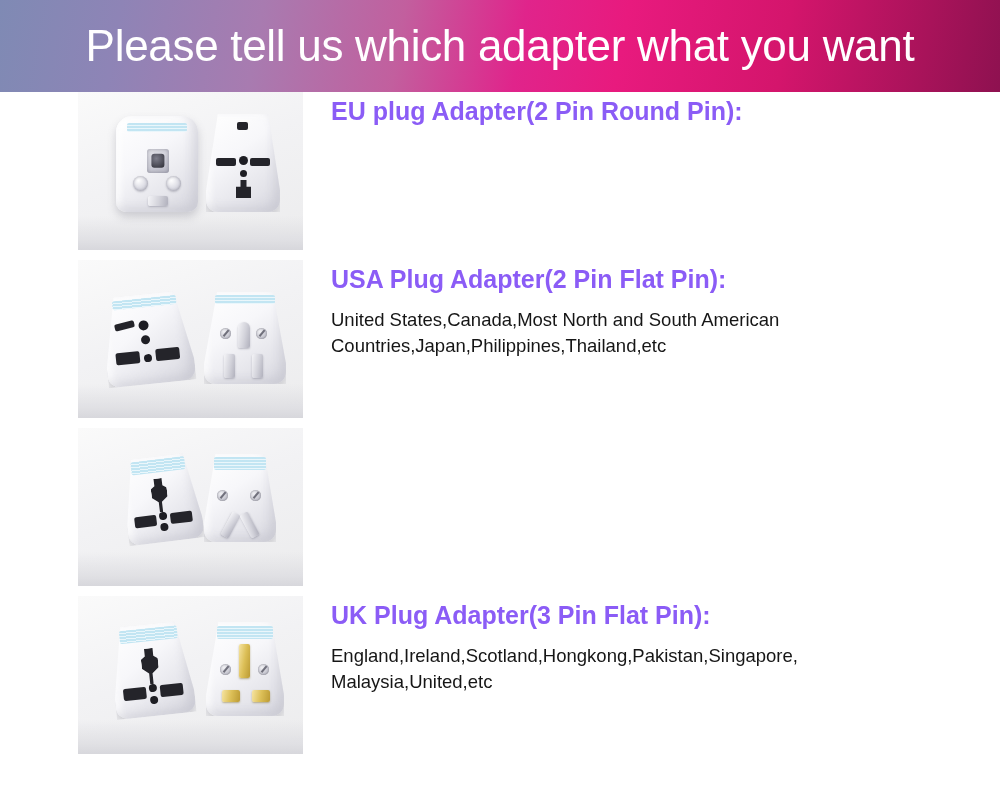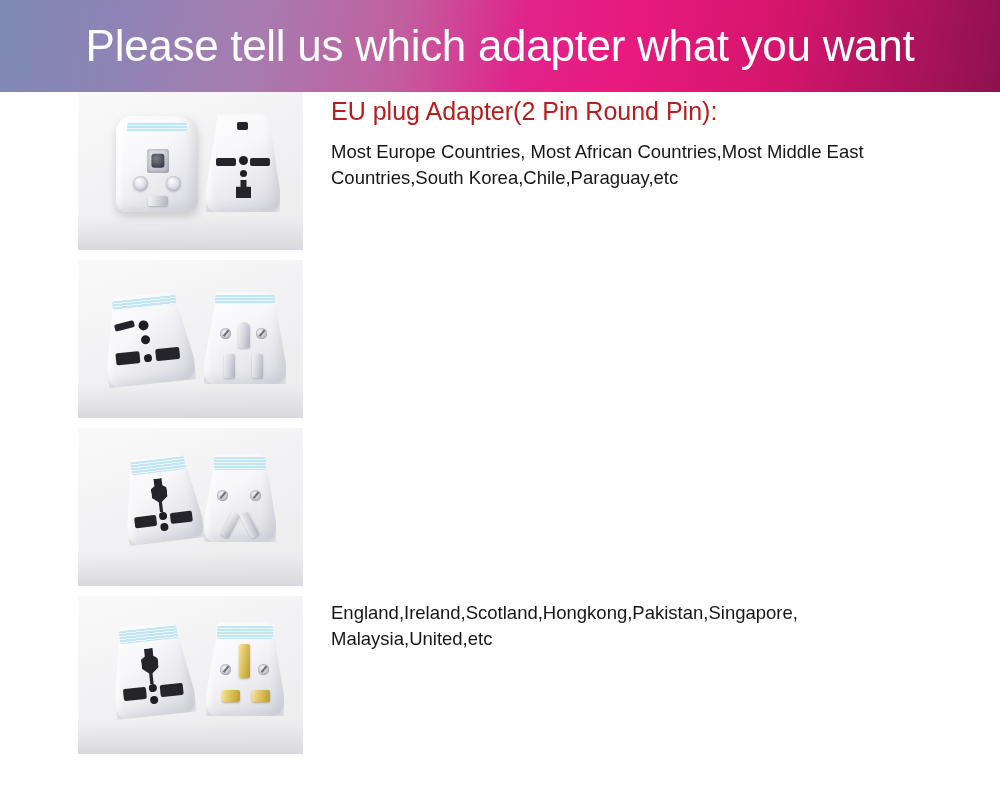--- a/index.html
+++ b/index.html
@@ -134,9 +134,9 @@
     min-width:0;
   }
   .adapter-title{
-    color:#b91c1c;
+    color:#8b5cf6;
     font-size:25px;
-    font-weight:400;
+    font-weight:700;
     line-height:1.2;
     margin:0 0 13px 0;
     white-space:nowrap;

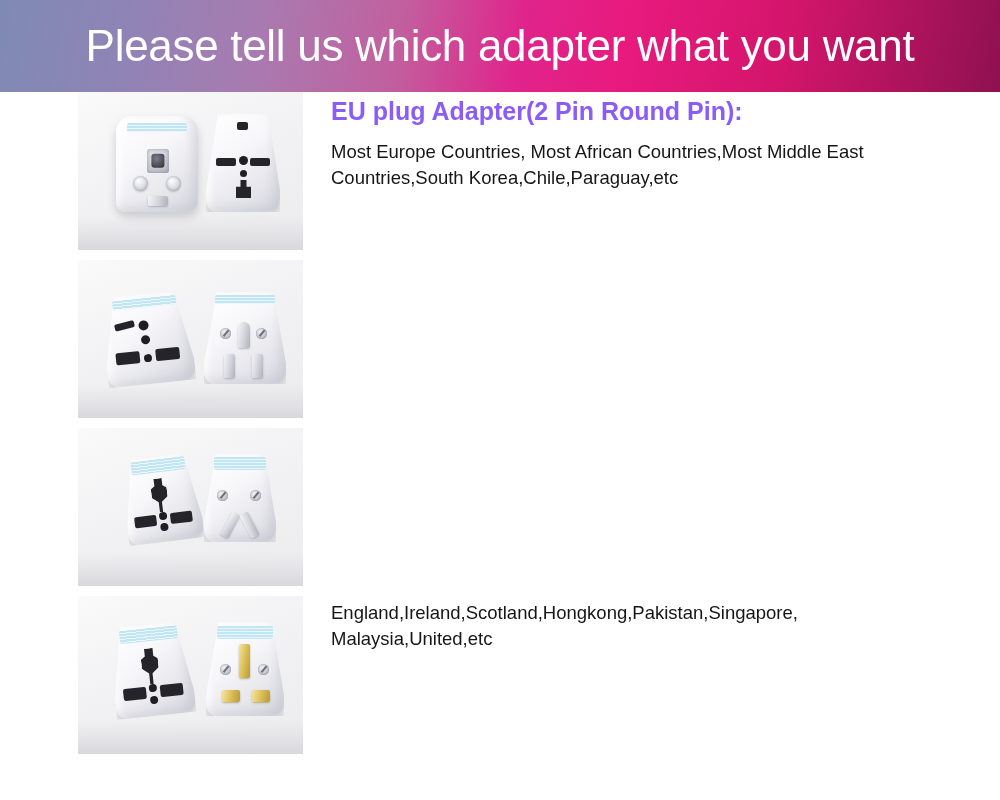--- a/index.html
+++ b/index.html
@@ -188,7 +188,6 @@
       </div>
       <div class="text-col">
         <p class="adapter-title">EU plug Adapter(2 Pin Round Pin):</p>
-        <p class="adapter-desc">Most Europe Countries, Most African Countries,Most Middle East Countries,South Korea,Chile,Paraguay,etc</p>
       </div>
     </div>
 

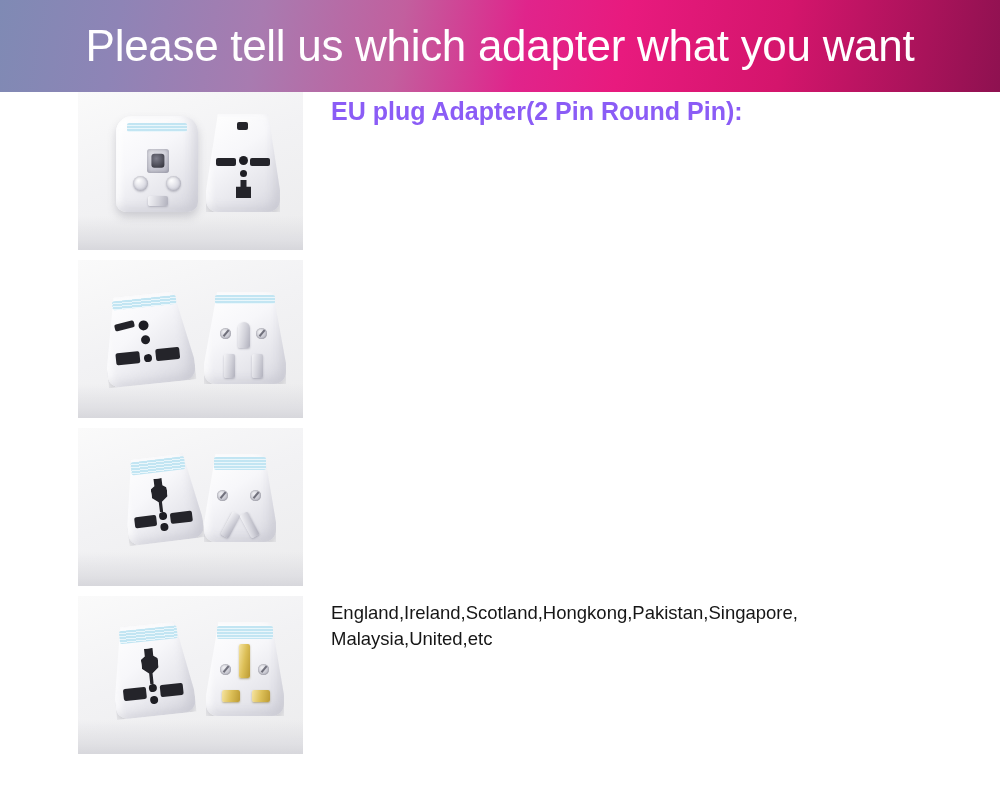--- a/index.html
+++ b/index.html
@@ -216,6 +216,10 @@
           <div class="pin-flat" style="left:48px;top:62px;width:11px;height:24px;"></div>
         </div>
       </div>
+      <div class="text-col">
+        <p class="adapter-title">USA Plug Adapter(2 Pin Flat Pin):</p>
+        <p class="adapter-desc">United States,Canada,Most North and South American Countries,Japan,Philippines,Thailand,etc</p>
+      </div>
     </div>
 
     <div class="row">

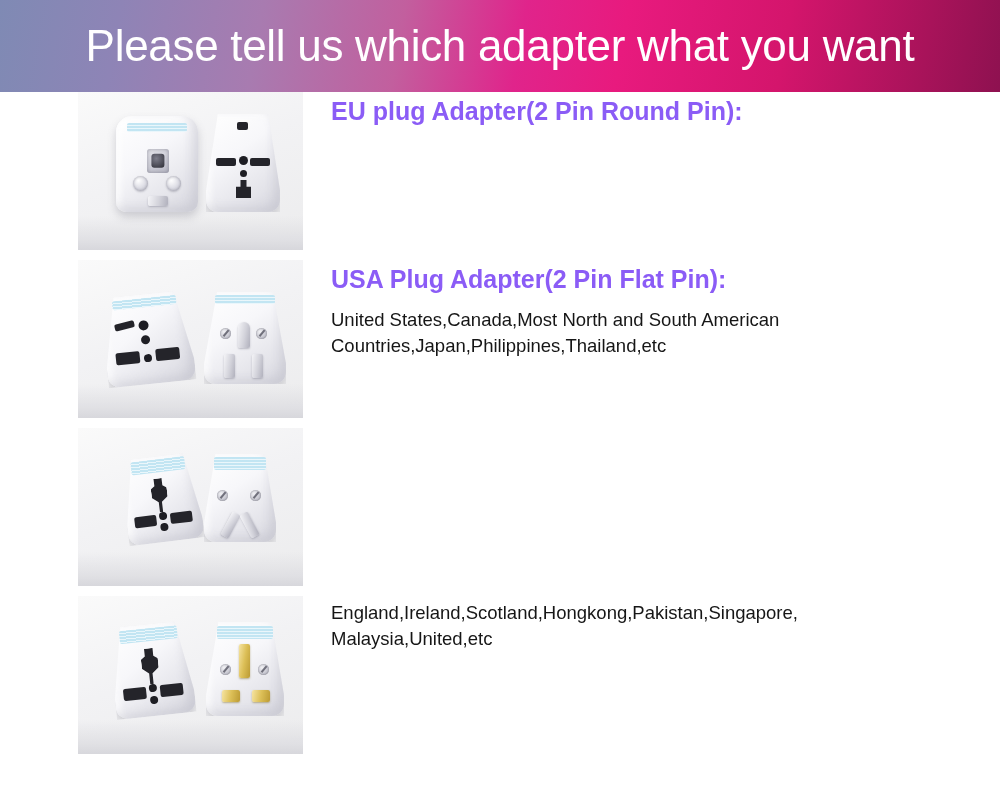--- a/index.html
+++ b/index.html
@@ -274,6 +274,7 @@
         </div>
       </div>
       <div class="text-col">
+        <p class="adapter-title">UK Plug Adapter(3 Pin Flat Pin):</p>
         <p class="adapter-desc">England,Ireland,Scotland,Hongkong,Pakistan,Singapore, Malaysia,United,etc</p>
       </div>
     </div>

